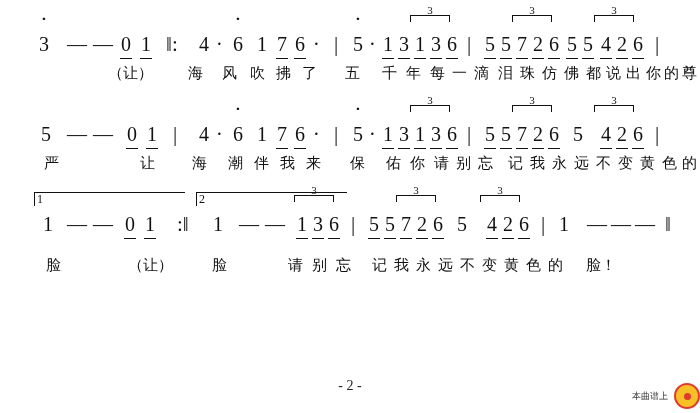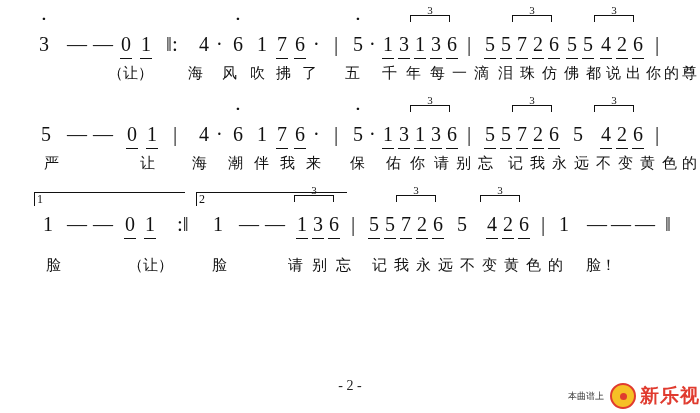--- a/index.html
+++ b/index.html
@@ -400,7 +400,6 @@
   <div class="watermark">
     <div class="wm-text">本曲谱上</div>
     <div class="wm-logo"></div>
-    <div class="wm-brand">新乐视</div>
   </div>
 
 </div>

